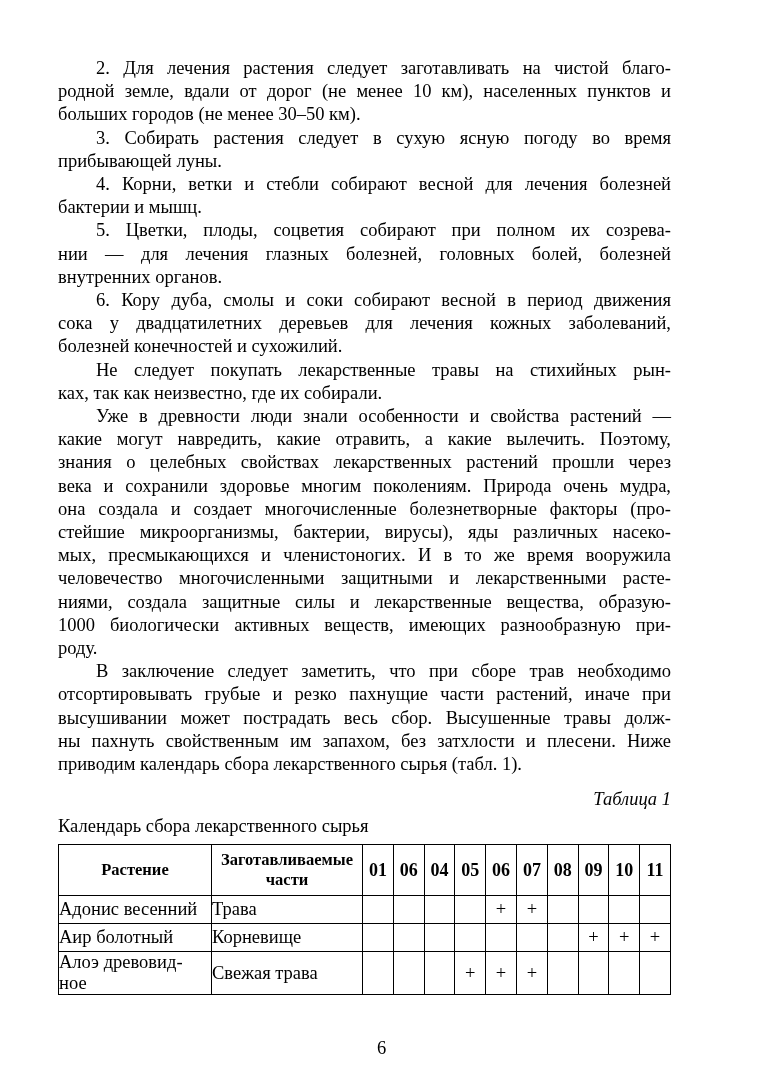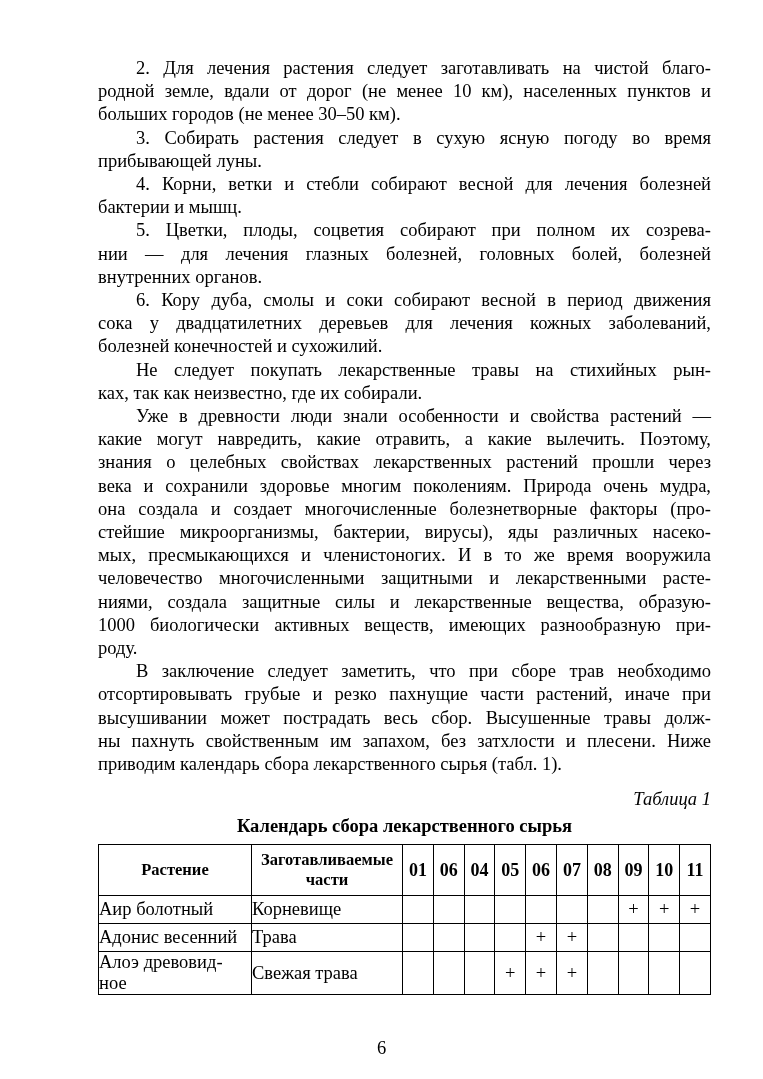--- a/index.html
+++ b/index.html
@@ -9,7 +9,7 @@
     background:#ffffff; color:#000;
     font-family:"Liberation Serif", serif;
     box-sizing:border-box;
-    padding:57px 75px 0 98px;
+    padding:57px 75px 0 58px;
     overflow:hidden;
   }
   .body-text { width:613px; }

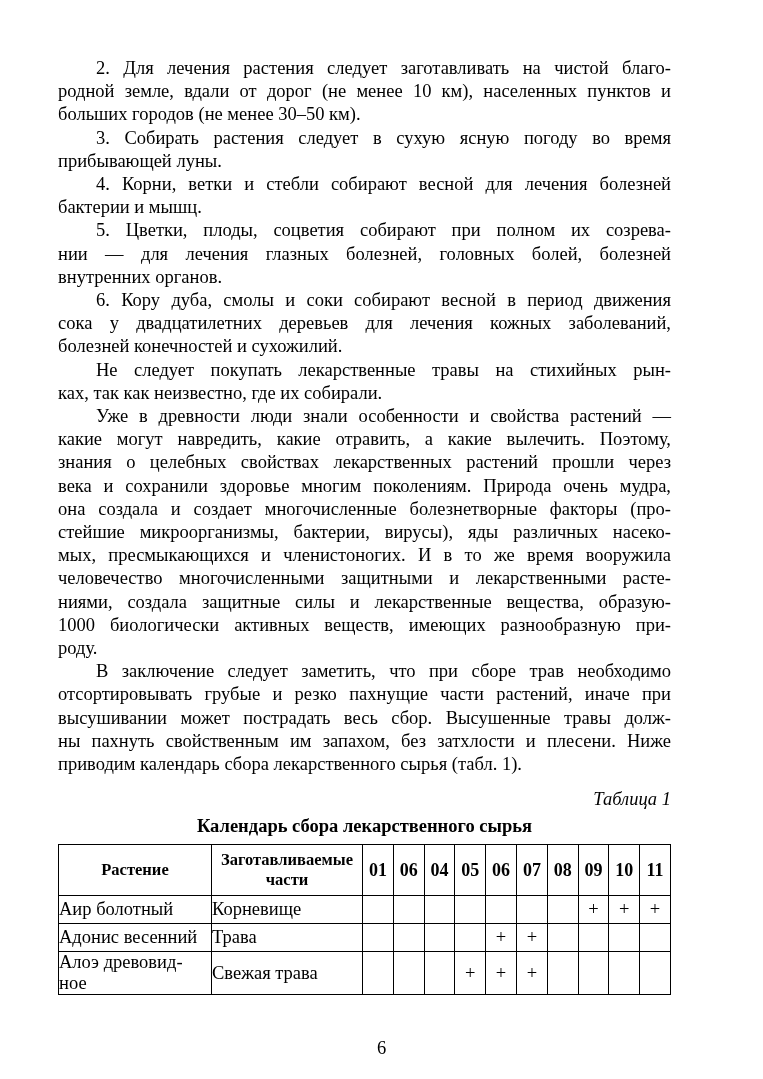--- a/index.html
+++ b/index.html
@@ -35,8 +35,8 @@
   .table-caption {
     margin-top:5px;
     width:613px;
-    text-align:center;
-    font-weight:bold;
+    text-align:left;
+    font-weight:normal;
     font-size:18.5px;
     line-height:22px;
   }

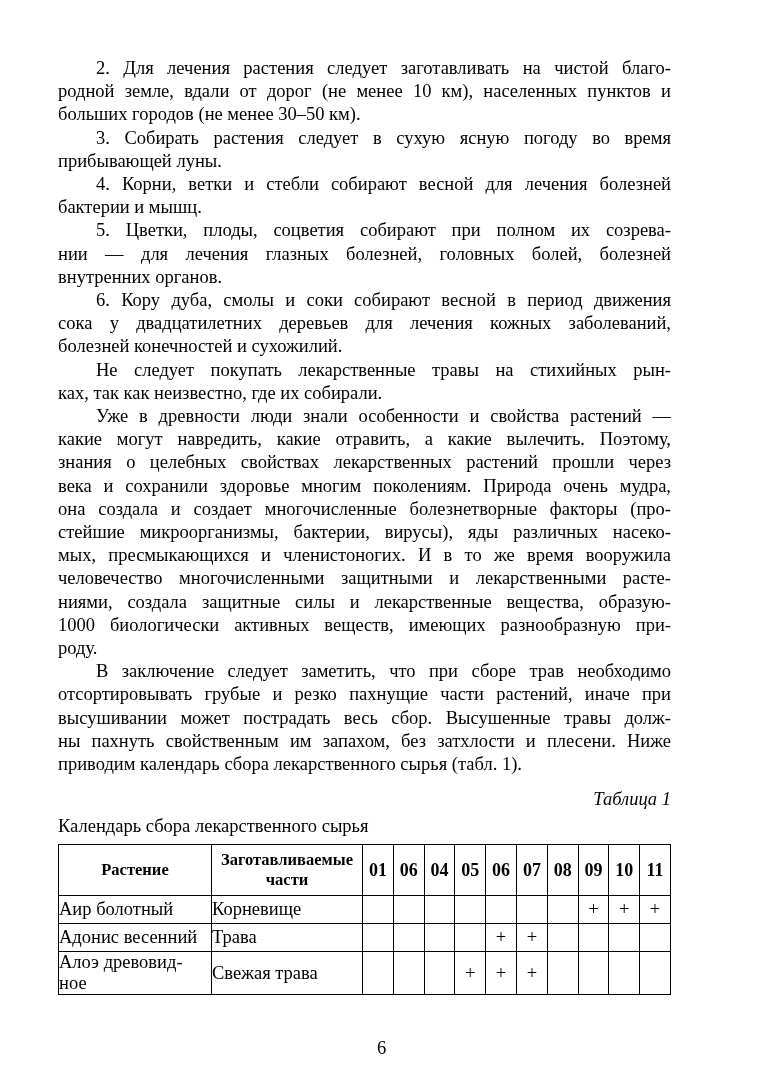--- a/index.html
+++ b/index.html
@@ -159,6 +159,20 @@
     </thead>
     <tbody id="calendar-body">
         <tr>
+          <td class="plant">Адонис весенний</td>
+          <td class="parts">Трава</td>
+          <td class="month"></td>
+          <td class="month"></td>
+          <td class="month"></td>
+          <td class="month"></td>
+          <td class="month">+</td>
+          <td class="month">+</td>
+          <td class="month"></td>
+          <td class="month"></td>
+          <td class="month"></td>
+          <td class="month"></td>
+        </tr>
+        <tr>
           <td class="plant">Аир болотный</td>
           <td class="parts">Корневище</td>
           <td class="month"></td>
@@ -171,20 +185,6 @@
           <td class="month">+</td>
           <td class="month">+</td>
           <td class="month">+</td>
-        </tr>
-        <tr>
-          <td class="plant">Адонис весенний</td>
-          <td class="parts">Трава</td>
-          <td class="month"></td>
-          <td class="month"></td>
-          <td class="month"></td>
-          <td class="month"></td>
-          <td class="month">+</td>
-          <td class="month">+</td>
-          <td class="month"></td>
-          <td class="month"></td>
-          <td class="month"></td>
-          <td class="month"></td>
         </tr>
         <tr>
           <td class="plant">Алоэ древовид-

